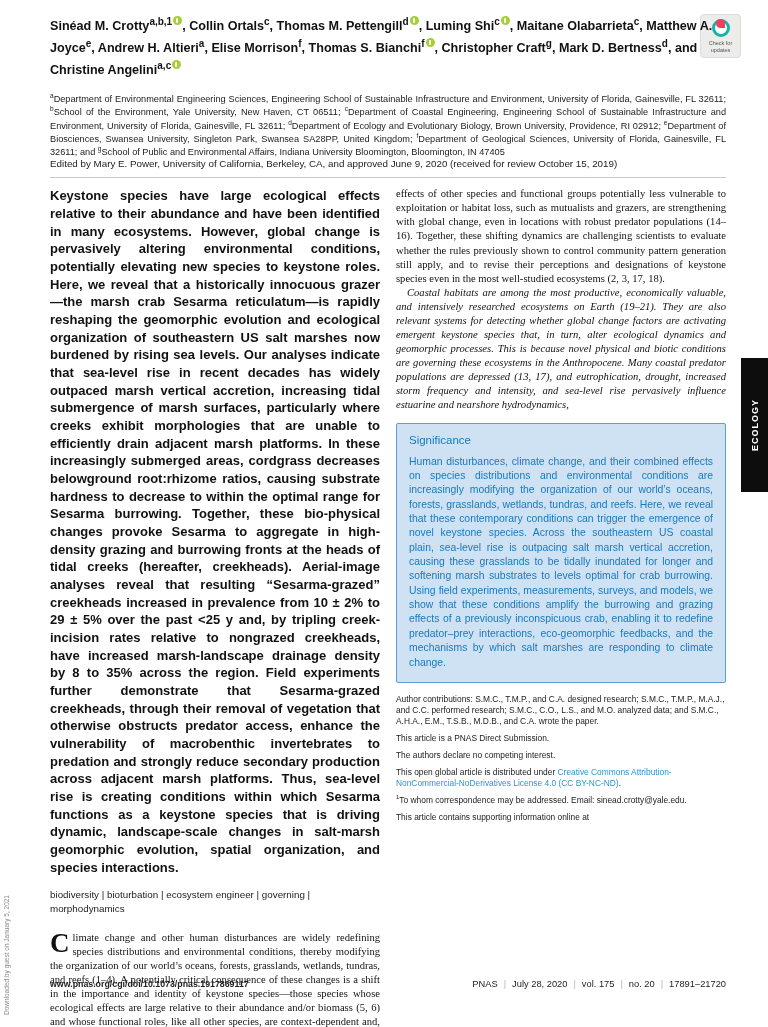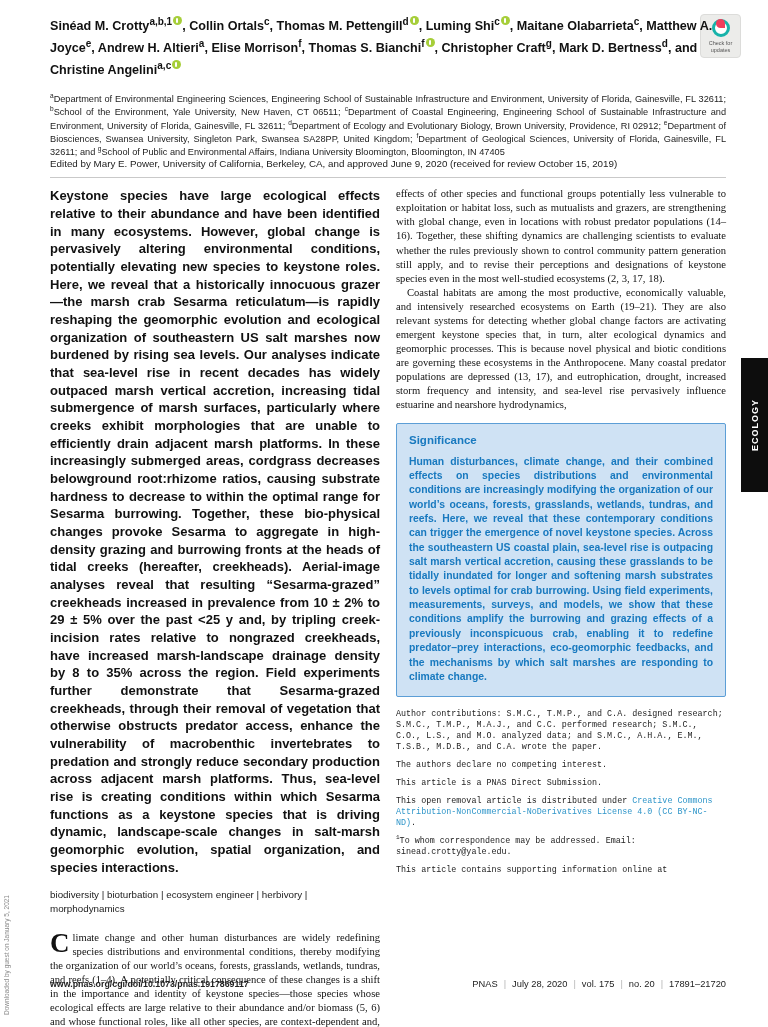--- a/index.html
+++ b/index.html
@@ -23,7 +23,7 @@
   .left-body{margin-top:16px;}
   .dropcap{float:left;font-family:"Liberation Serif",serif;font-weight:bold;font-size:27px;line-height:22px;
            padding-right:3px;padding-top:1px;}
-  .indent{text-indent:11px;}
+  .indent{text-indent:11px;font-style:italic;}
   .sig-box{margin-top:10px;background:#cfe2f4;border:1.5px solid #5c9ed6;border-radius:2px;
            padding:10px 12px 12px 12px;color:#1879bf;}
   .sig-head{font-size:11.5px;font-weight:bold;margin-bottom:9px;}

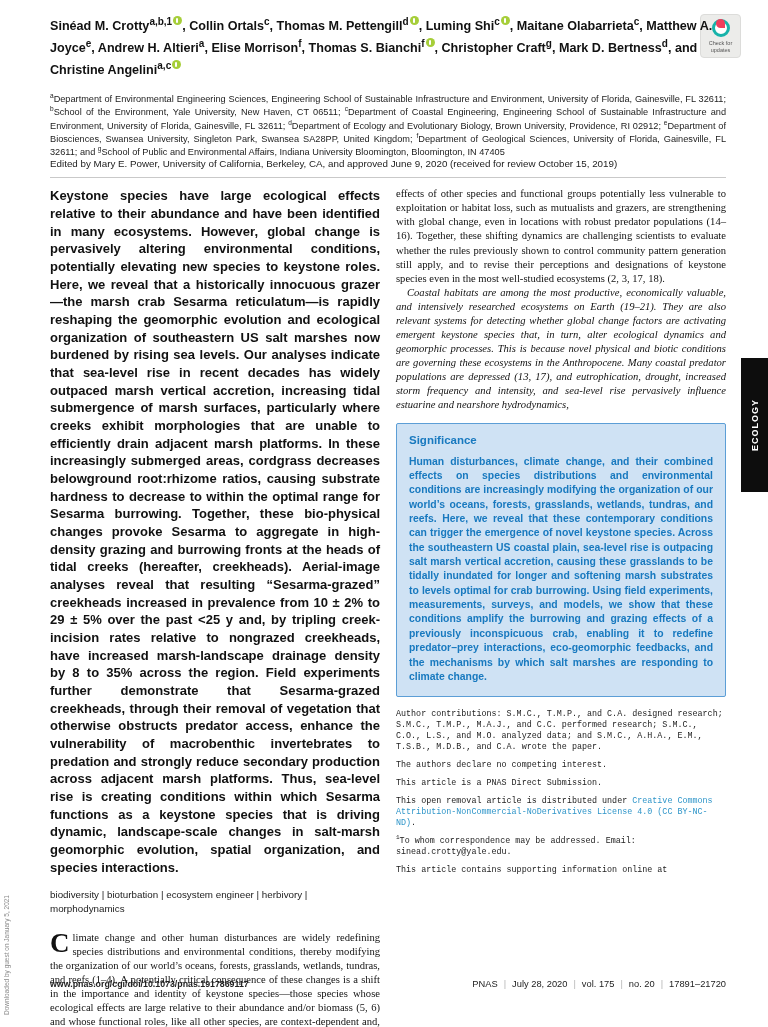--- a/index.html
+++ b/index.html
@@ -26,7 +26,7 @@
   .indent{text-indent:11px;font-style:italic;}
   .sig-box{margin-top:10px;background:#cfe2f4;border:1.5px solid #5c9ed6;border-radius:2px;
            padding:10px 12px 12px 12px;color:#1879bf;}
-  .sig-head{font-size:11.5px;font-weight:bold;margin-bottom:9px;}
+  .sig-head{font-size:11.5px;font-weight:normal;margin-bottom:9px;}
   .sig-text{font-size:10.4px;line-height:1.38;font-weight:bold;text-align:justify;}
   .footnotes{margin-top:10px;font-size:8.4px;line-height:1.32;color:#222;}
   .footnote{margin-bottom:5px;font-family:Liberation Mono, monospace;}

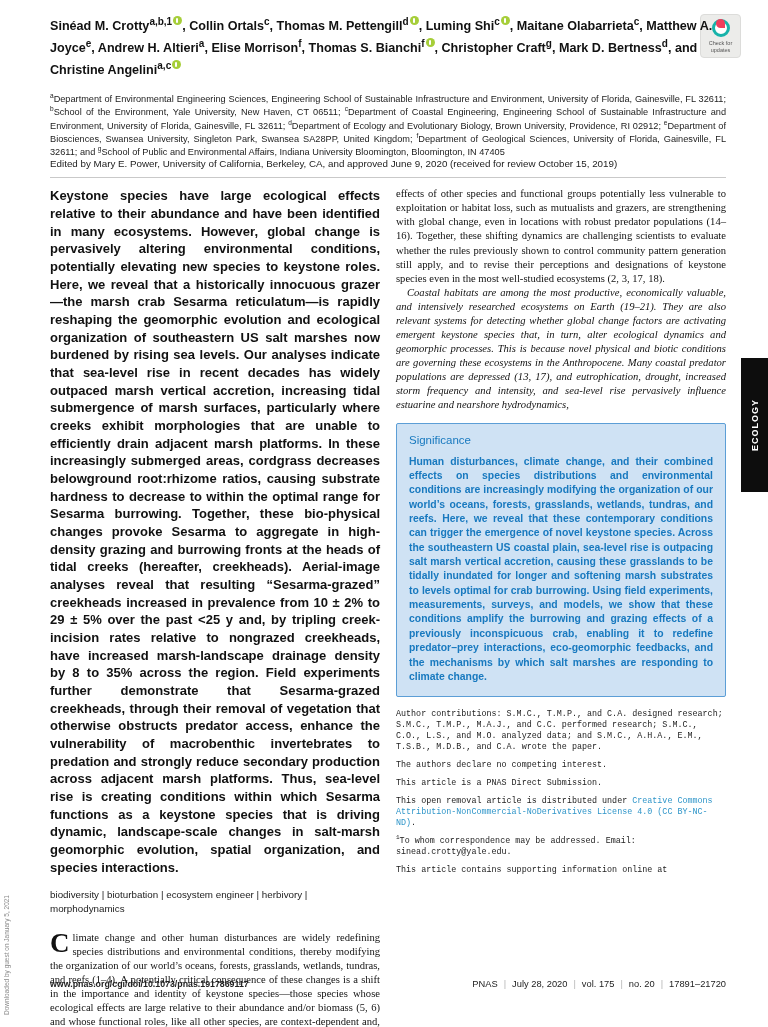--- a/index.html
+++ b/index.html
@@ -27,7 +27,7 @@
   .sig-box{margin-top:10px;background:#cfe2f4;border:1.5px solid #5c9ed6;border-radius:2px;
            padding:10px 12px 12px 12px;color:#1879bf;}
   .sig-head{font-size:11.5px;font-weight:normal;margin-bottom:9px;}
-  .sig-text{font-size:10.4px;line-height:1.38;font-weight:bold;text-align:justify;}
+  .sig-text{font-size:10.4px;line-height:1.38;font-weight:normal;text-align:justify;}
   .footnotes{margin-top:10px;font-size:8.4px;line-height:1.32;color:#222;}
   .footnote{margin-bottom:5px;font-family:Liberation Mono, monospace;}
   .footnote sup{font-size:6px;}

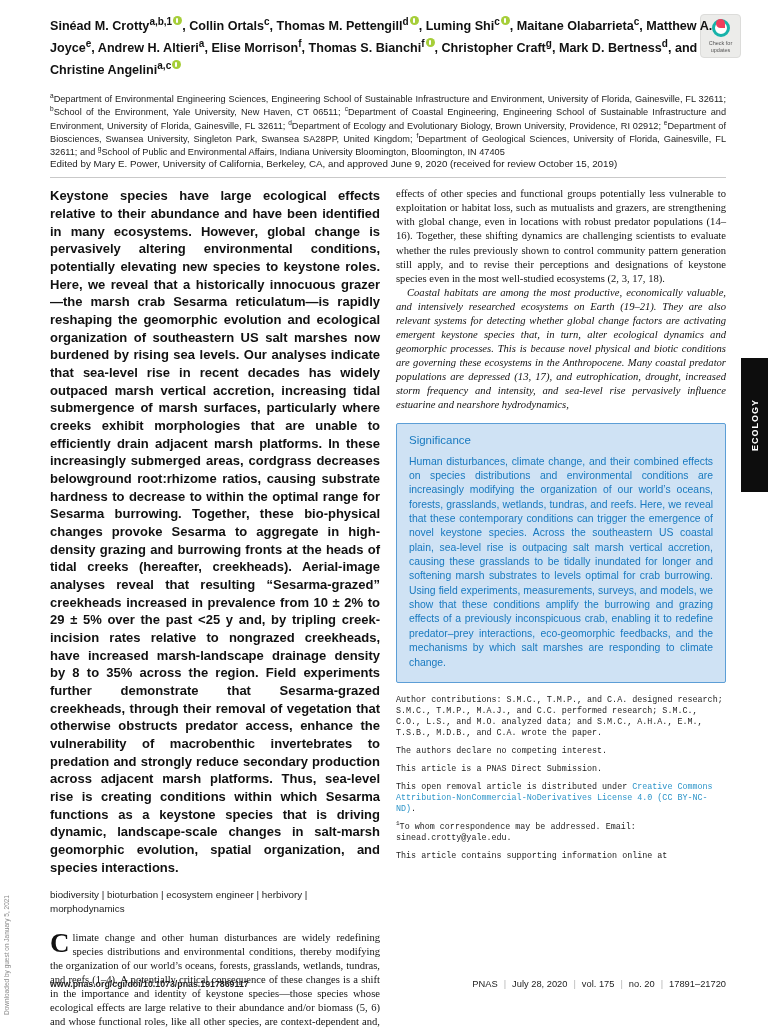--- a/index.html
+++ b/index.html
@@ -29,7 +29,7 @@
   .sig-head{font-size:11.5px;font-weight:normal;margin-bottom:9px;}
   .sig-text{font-size:10.4px;line-height:1.38;font-weight:normal;text-align:justify;}
   .footnotes{margin-top:10px;font-size:8.4px;line-height:1.32;color:#222;}
-  .footnote{margin-bottom:5px;font-family:Liberation Mono, monospace;}
+  .footnote{margin-bottom:5px;}
   .footnote sup{font-size:6px;}
   .fn-link{color:#2e95c9;cursor:pointer;text-align:right;}
   .footer{position:absolute;left:50px;right:42px;top:979px;display:flex;justify-content:space-between;

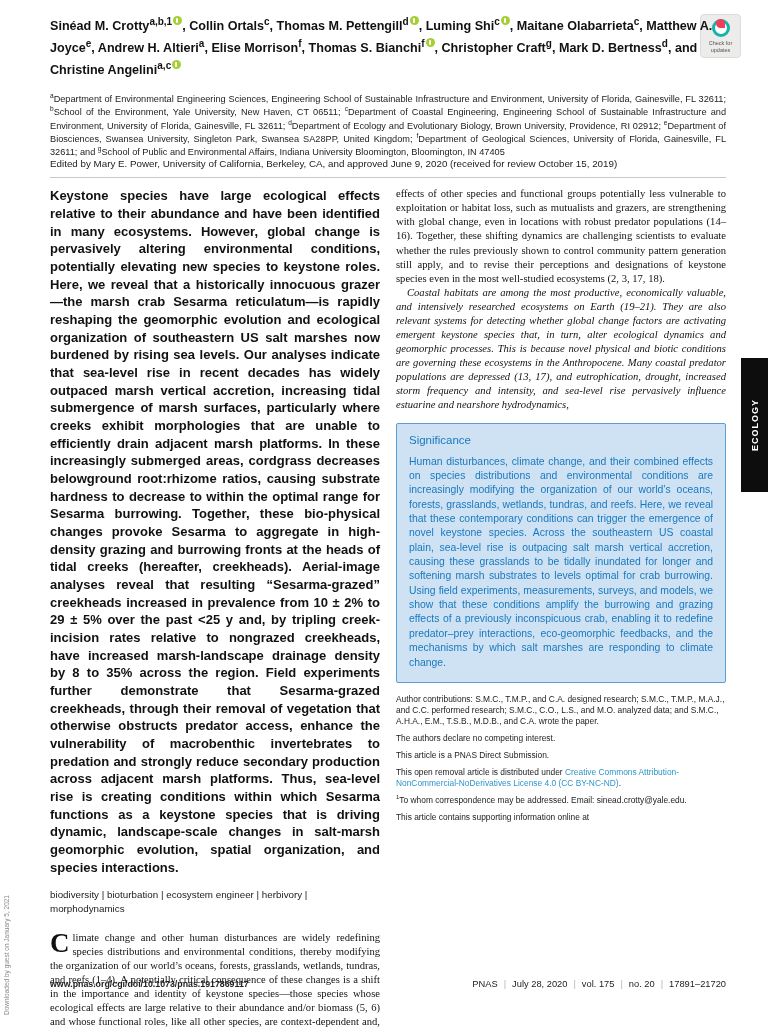--- a/index.html
+++ b/index.html
@@ -100,8 +100,8 @@
 
         <div class="footnotes">
           <div class="footnote"><sup></sup><span>Author contributions: S.M.C., T.M.P., and C.A. designed research; S.M.C., T.M.P., M.A.J., and C.C. performed research; S.M.C., C.O., L.S., and M.O. analyzed data; and S.M.C., A.H.A., E.M., T.S.B., M.D.B., and C.A. wrote the paper.</span><span class="fn-link"></span><span></span></div>
+          <div class="footnote"><sup></sup><span>This article is a PNAS Direct Submission.</span><span class="fn-link"></span><span></span></div>
           <div class="footnote"><sup></sup><span>The authors declare no competing interest.</span><span class="fn-link"></span><span></span></div>
-          <div class="footnote"><sup></sup><span>This article is a PNAS Direct Submission.</span><span class="fn-link"></span><span></span></div>
           <div class="footnote"><sup></sup><span>This open removal article is distributed under </span><span class="fn-link">Creative Commons Attribution-NonCommercial-NoDerivatives License 4.0 (CC BY-NC-ND)</span><span>.</span></div>
           <div class="footnote"><sup>1</sup><span>To whom correspondence may be addressed. Email: sinead.crotty@yale.edu.</span><span class="fn-link"></span><span></span></div>
           <div class="footnote"><sup></sup><span>This article contains supporting information online at </span></div>

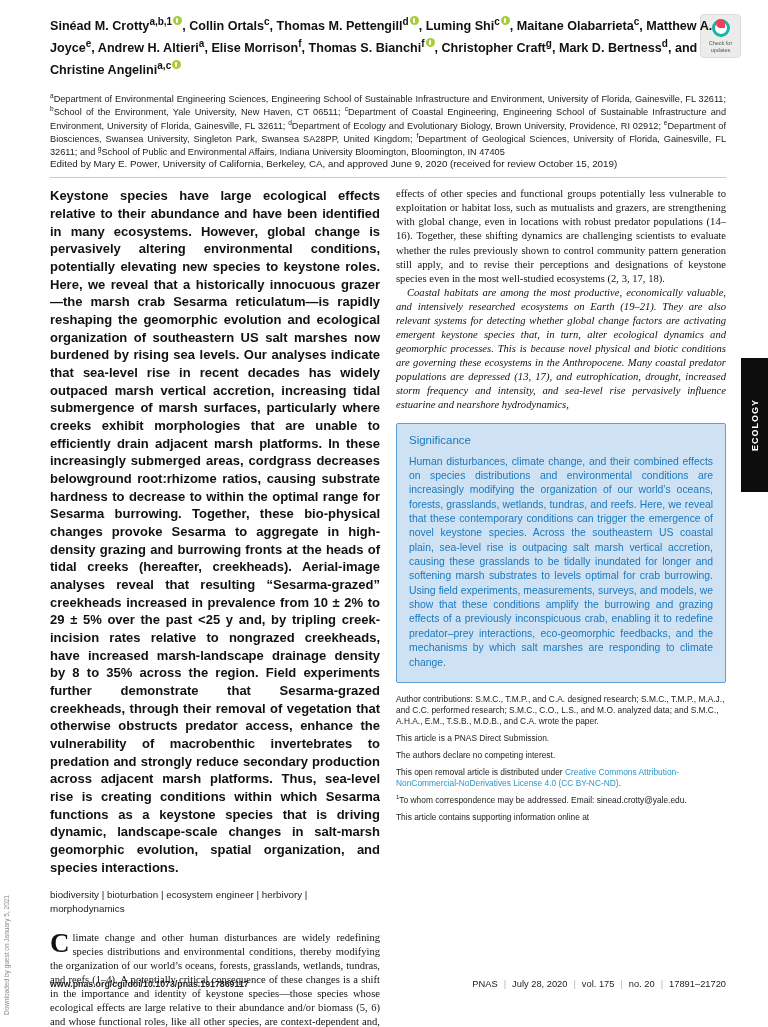--- a/index.html
+++ b/index.html
@@ -102,7 +102,7 @@
           <div class="footnote"><sup></sup><span>Author contributions: S.M.C., T.M.P., and C.A. designed research; S.M.C., T.M.P., M.A.J., and C.C. performed research; S.M.C., C.O., L.S., and M.O. analyzed data; and S.M.C., A.H.A., E.M., T.S.B., M.D.B., and C.A. wrote the paper.</span><span class="fn-link"></span><span></span></div>
           <div class="footnote"><sup></sup><span>This article is a PNAS Direct Submission.</span><span class="fn-link"></span><span></span></div>
           <div class="footnote"><sup></sup><span>The authors declare no competing interest.</span><span class="fn-link"></span><span></span></div>
-          <div class="footnote"><sup></sup><span>This open removal article is distributed under </span><span class="fn-link">Creative Commons Attribution-NonCommercial-NoDerivatives License 4.0 (CC BY-NC-ND)</span><span>.</span></div>
+          <div class="footnote"><sup></sup><span>This open global article is distributed under </span><span class="fn-link">Creative Commons Attribution-NonCommercial-NoDerivatives License 4.0 (CC BY-NC-ND)</span><span>.</span></div>
           <div class="footnote"><sup>1</sup><span>To whom correspondence may be addressed. Email: sinead.crotty@yale.edu.</span><span class="fn-link"></span><span></span></div>
           <div class="footnote"><sup></sup><span>This article contains supporting information online at </span></div>
 

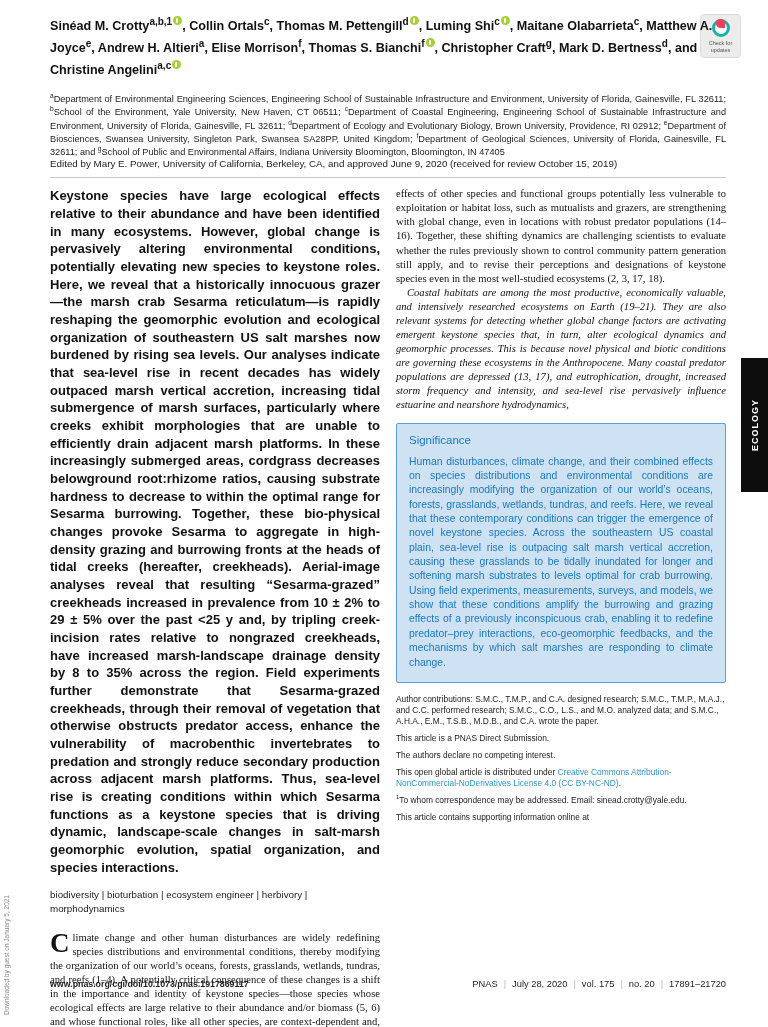--- a/index.html
+++ b/index.html
@@ -83,7 +83,7 @@
     <div class="cols">
       <div>
         <div class="abstract">Keystone species have large ecological effects relative to their abundance and have been identified in many ecosystems. However, global change is pervasively altering environmental conditions, potentially elevating new species to keystone roles. Here, we reveal that a historically innocuous grazer—the marsh crab Sesarma reticulatum—is rapidly reshaping the geomorphic evolution and ecological organization of southeastern US salt marshes now burdened by rising sea levels. Our analyses indicate that sea-level rise in recent decades has widely outpaced marsh vertical accretion, increasing tidal submergence of marsh surfaces, particularly where creeks exhibit morphologies that are unable to efficiently drain adjacent marsh platforms. In these increasingly submerged areas, cordgrass decreases belowground root:rhizome ratios, causing substrate hardness to decrease to within the optimal range for Sesarma burrowing. Together, these bio-physical changes provoke Sesarma to aggregate in high-density grazing and burrowing fronts at the heads of tidal creeks (hereafter, creekheads). Aerial-image analyses reveal that resulting “Sesarma-grazed” creekheads increased in prevalence from 10 ± 2% to 29 ± 5% over the past &lt;25 y and, by tripling creek-incision rates relative to nongrazed creekheads, have increased marsh-landscape drainage density by 8 to 35% across the region. Field experiments further demonstrate that Sesarma-grazed creekheads, through their removal of vegetation that otherwise obstructs predator access, enhance the vulnerability of macrobenthic invertebrates to predation and strongly reduce secondary production across adjacent marsh platforms. Thus, sea-level rise is creating conditions within which Sesarma functions as a keystone species that is driving dynamic, landscape-scale changes in salt-marsh geomorphic evolution, spatial organization, and species interactions.</div>
-        <div class="keywords">biodiversity | bioturbation | ecosystem engineer | herbivory | morphodynamics</div>
+        <div class="keywords">biodiversity | bioturbation | ecosystem engineer | governing | morphodynamics</div>
         <div class="bodytext left-body">
           <span class="dropcap">C</span><span>limate change and other human disturbances are widely redefining species distributions and environmental conditions, thereby modifying the organization of our world’s oceans, forests, grasslands, wetlands, tundras, and reefs (1–4). A potentially critical consequence of these changes is a shift in the importance and identity of keystone species—those species whose ecological effects are large relative to their abundance and/or biomass (5, 6) and whose functional roles, like all other species, are context-dependent and, hence, sensitive to physical and biotic conditions (5, 7–9). In many systems, predators that once filled keystone roles, such as sea otters (10), wolves (11), and large-mouth bass (12), are functionally extinct in much of their historic range, causing profound changes in biodiversity and ecosystem processes (10, 11, 13). Simultaneously, the ecological</span>
         </div>

